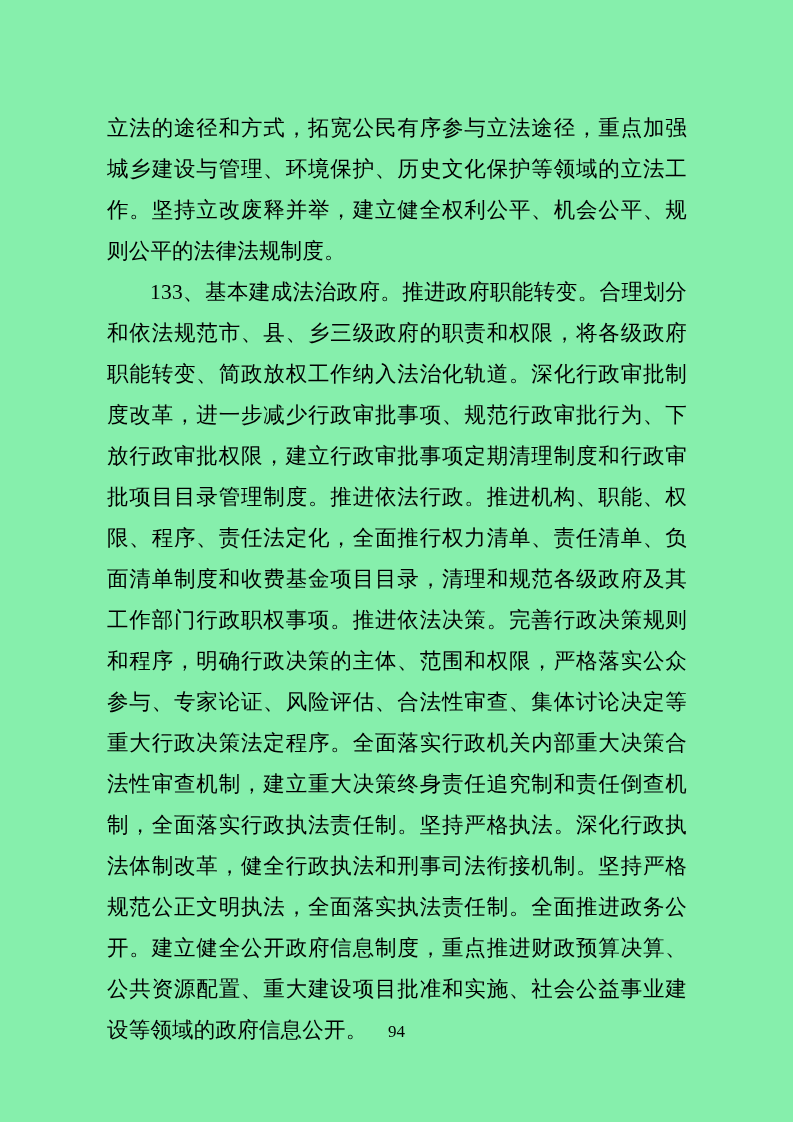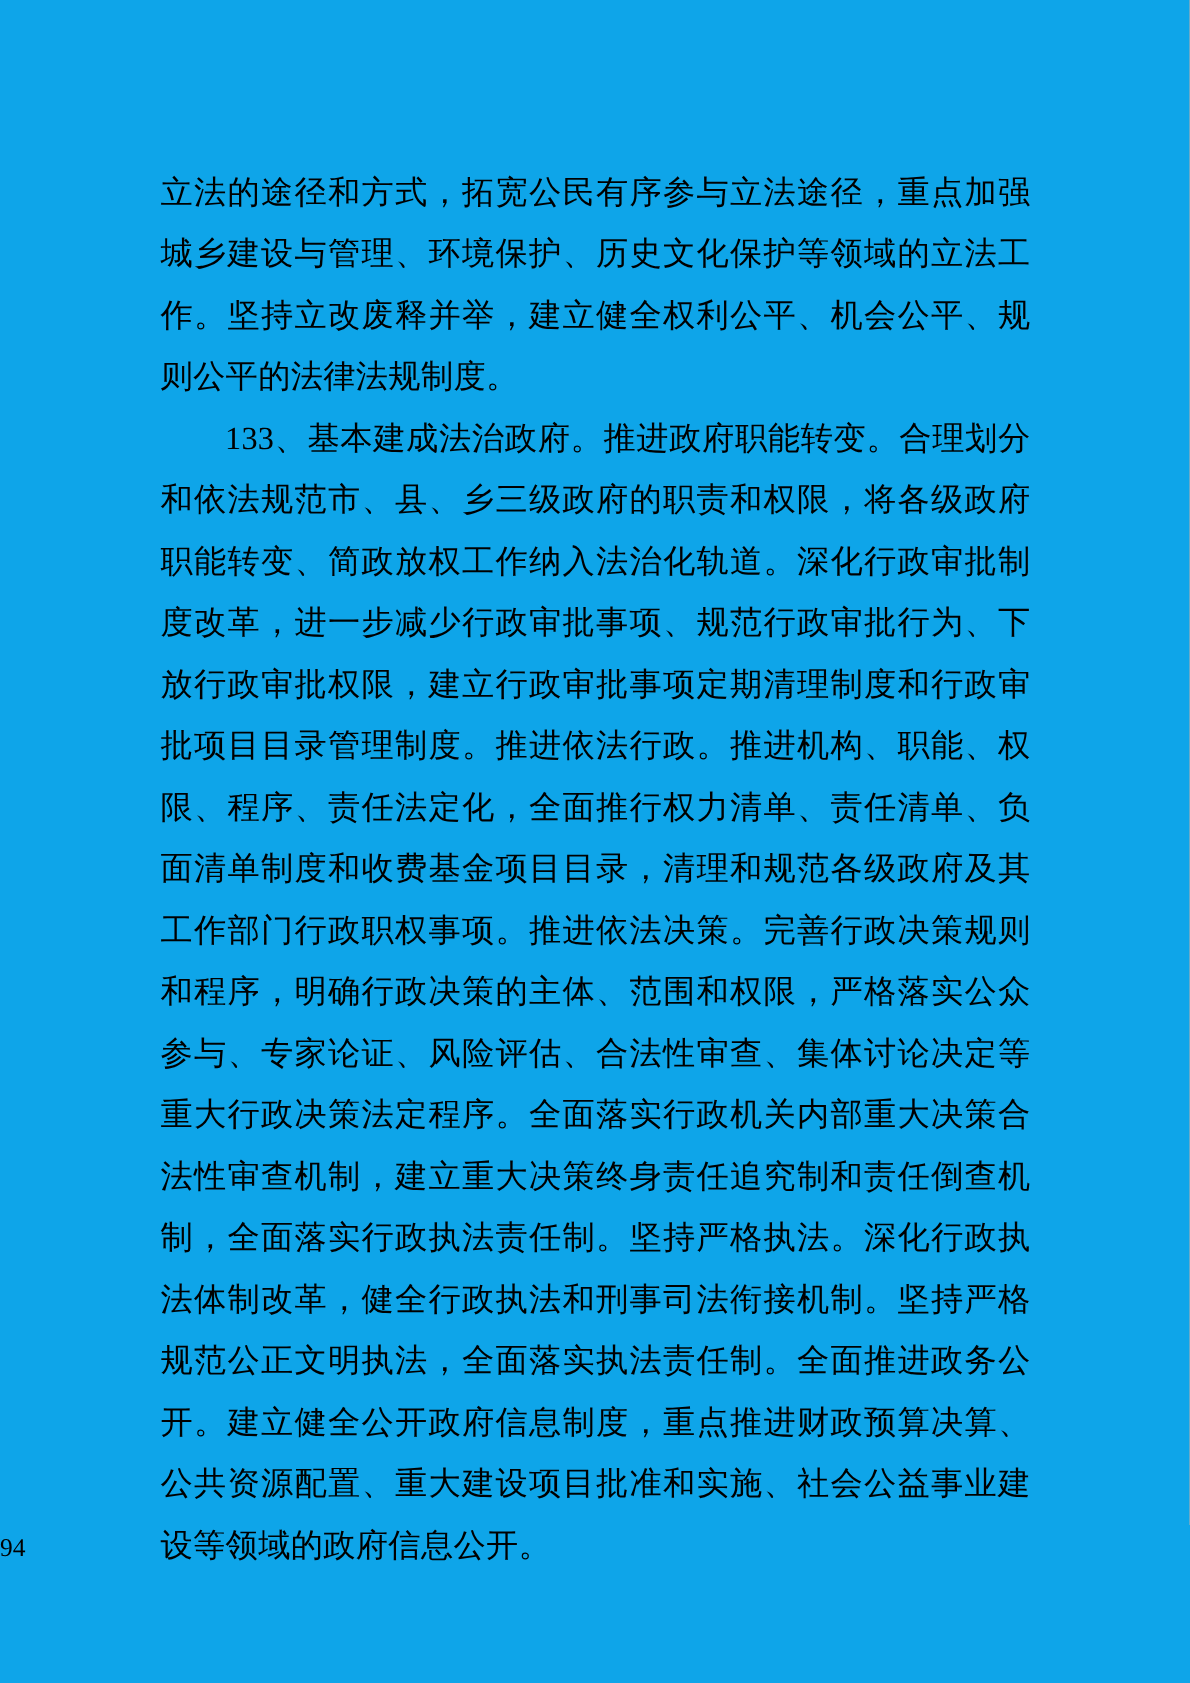--- a/index.html
+++ b/index.html
@@ -10,7 +10,7 @@
   .page {
     width: 793px;
     height: 1122px;
-    background: #0ea5e9;
+    background: #86efac;
     margin: 0 auto;
     position: relative;
     box-sizing: border-box;

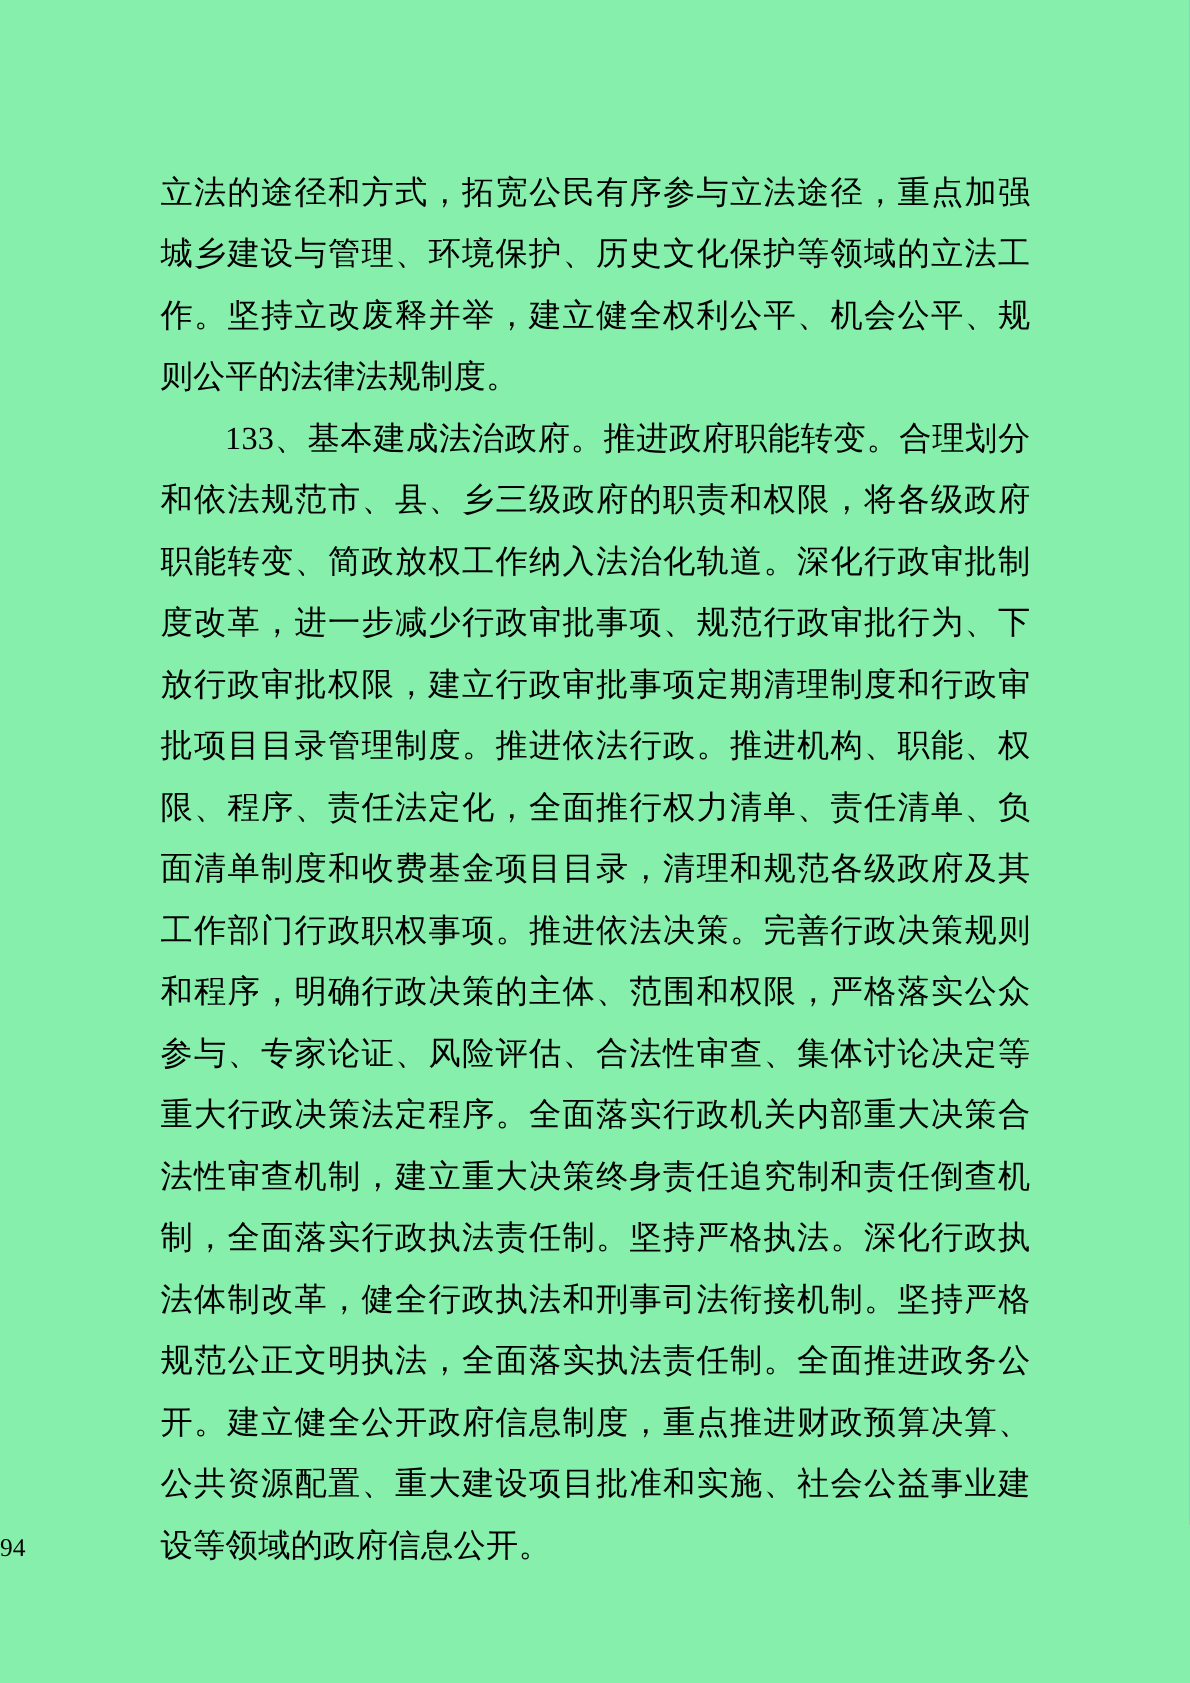--- a/index.html
+++ b/index.html
@@ -46,6 +46,7 @@
     left: 0;
     right: 0;
     top: 1022px;
+    text-align: center;
     font-size: 17px;
     font-family: "Liberation Serif", "DejaVu Serif", serif;
   }

